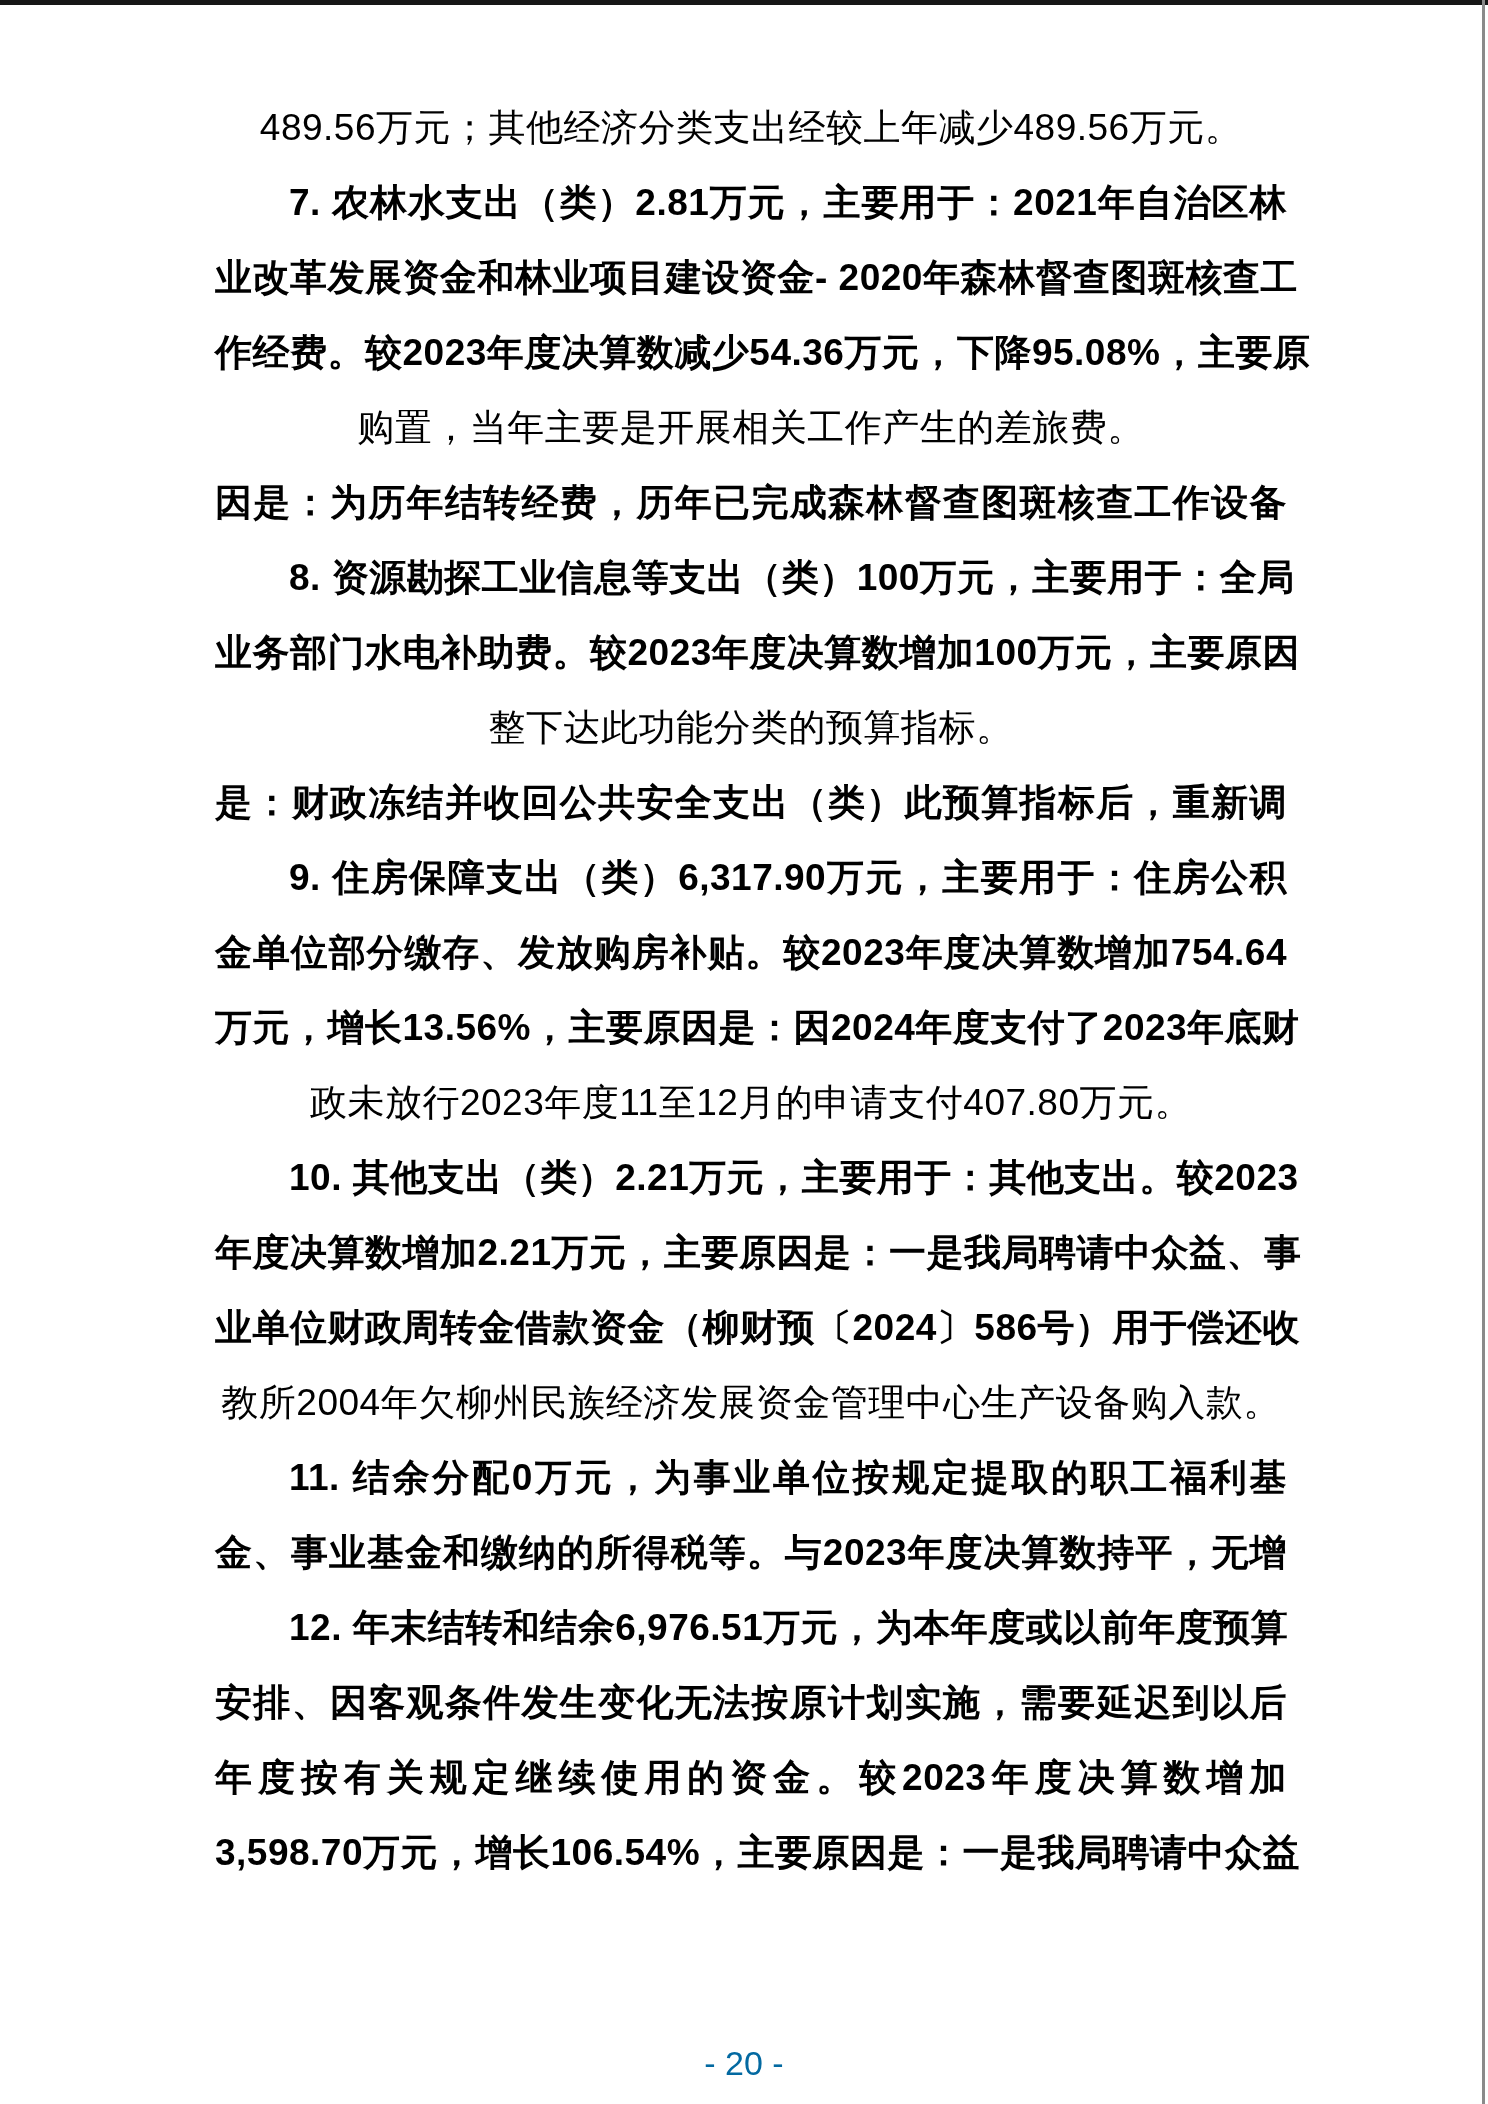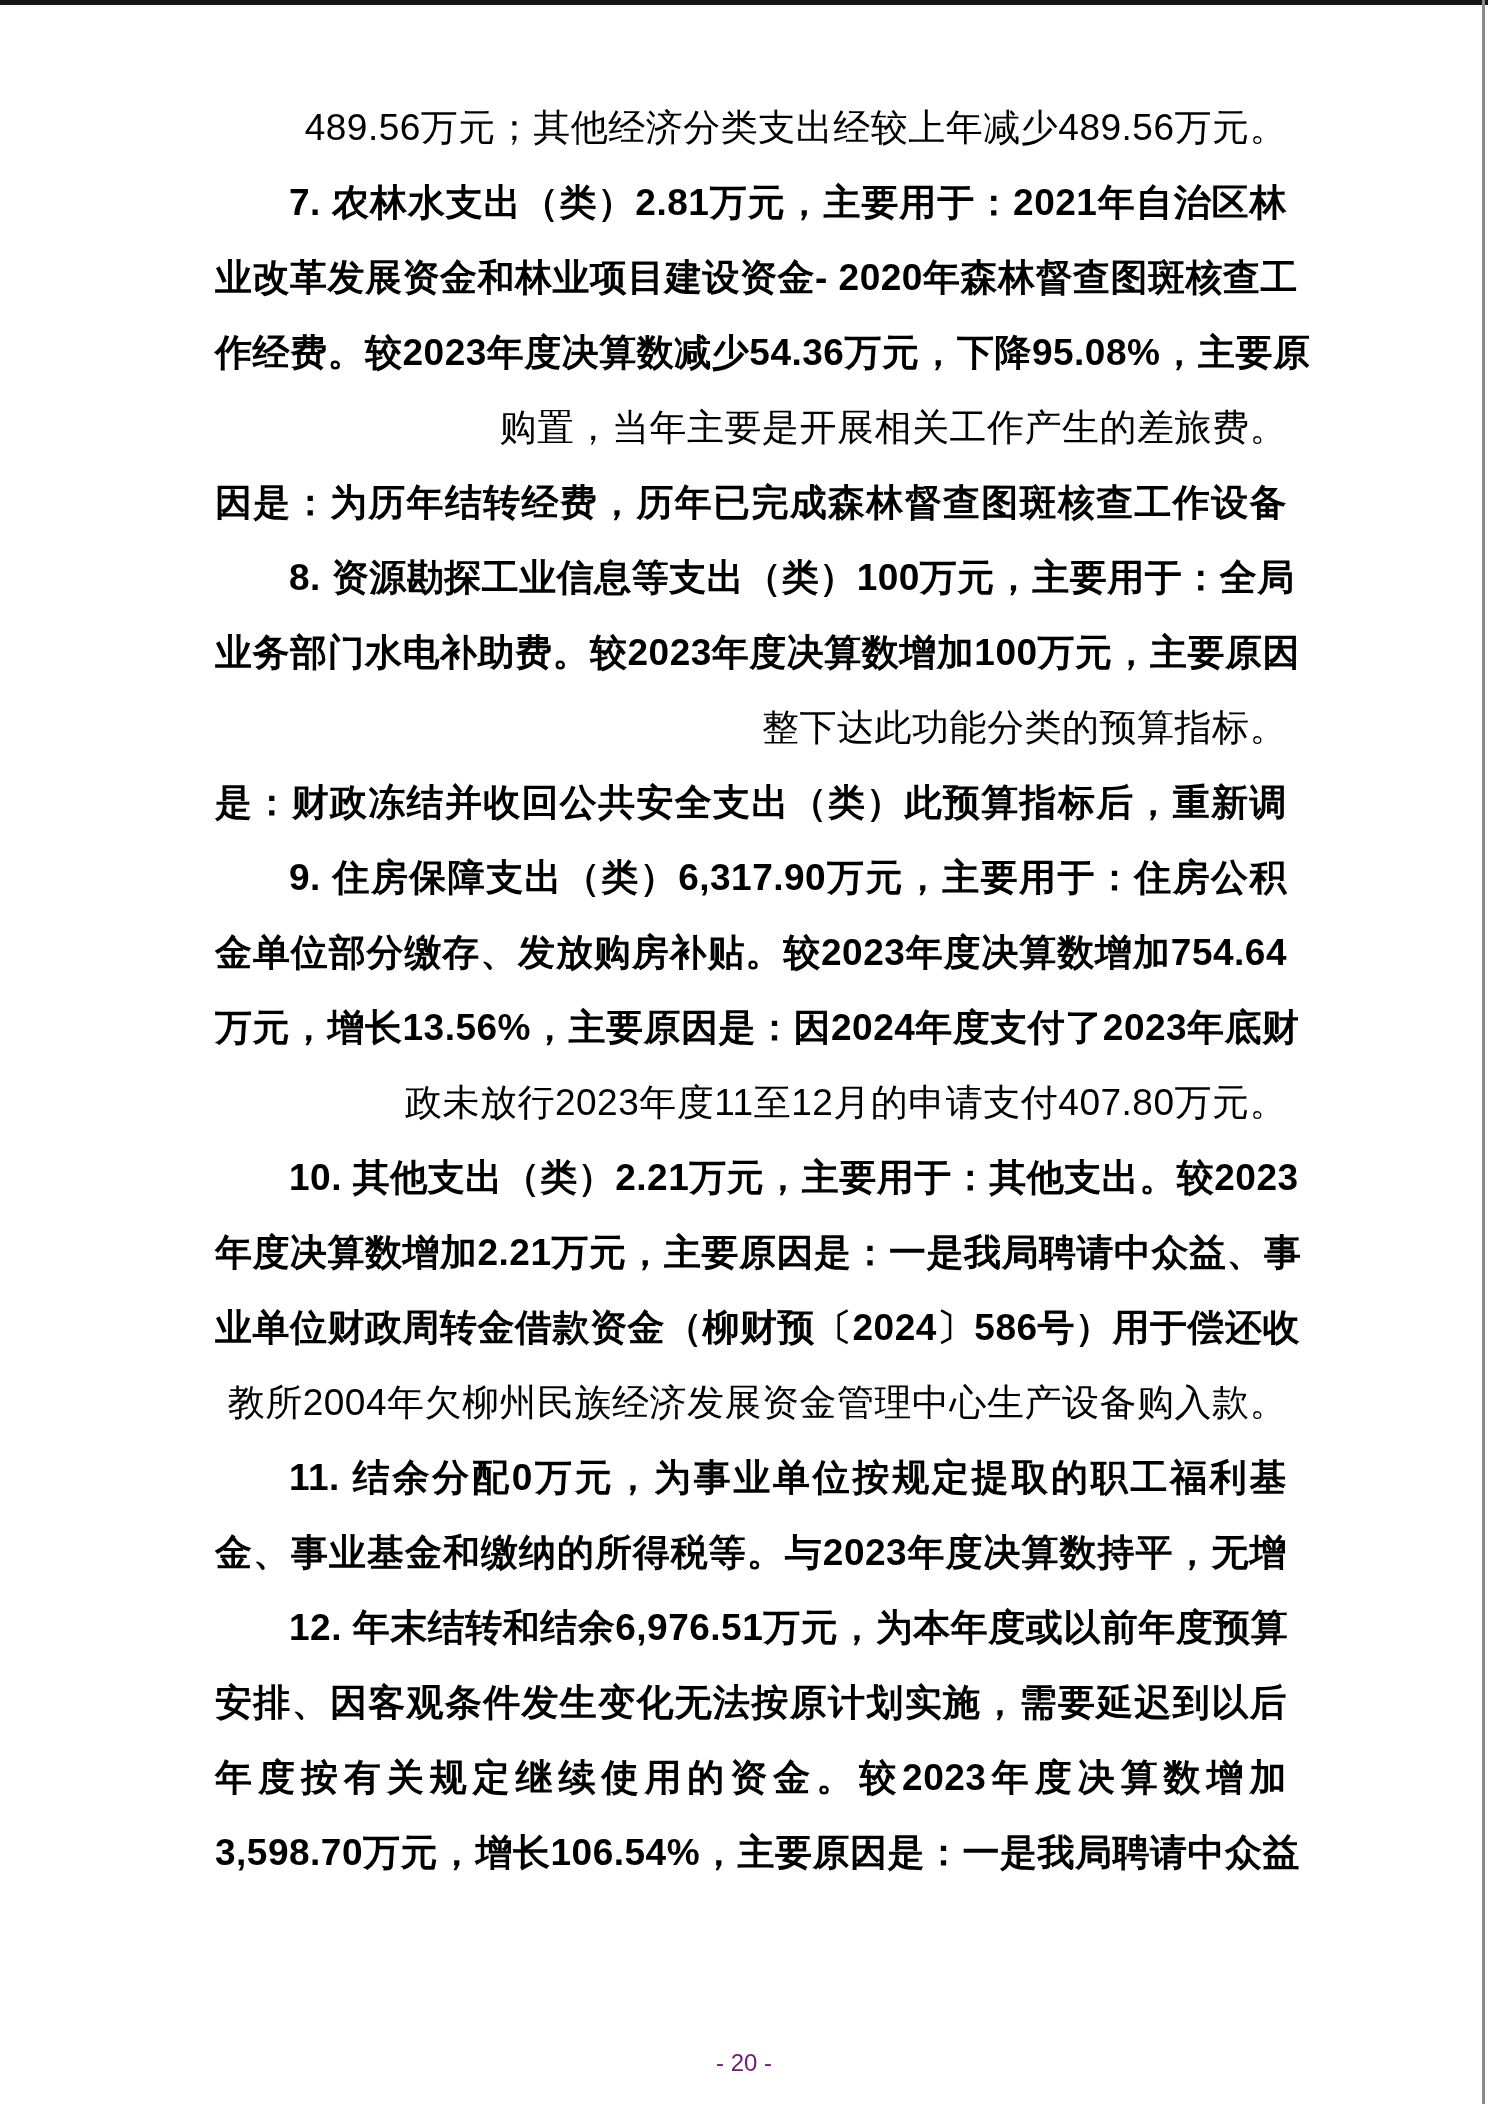--- a/index.html
+++ b/index.html
@@ -43,7 +43,7 @@
     font-size: 37px;
     letter-spacing: 0.5px;
     white-space: nowrap;
-    text-align: right;
+    text-align: center;
     color: #000000;
   }
   .line.stretch {

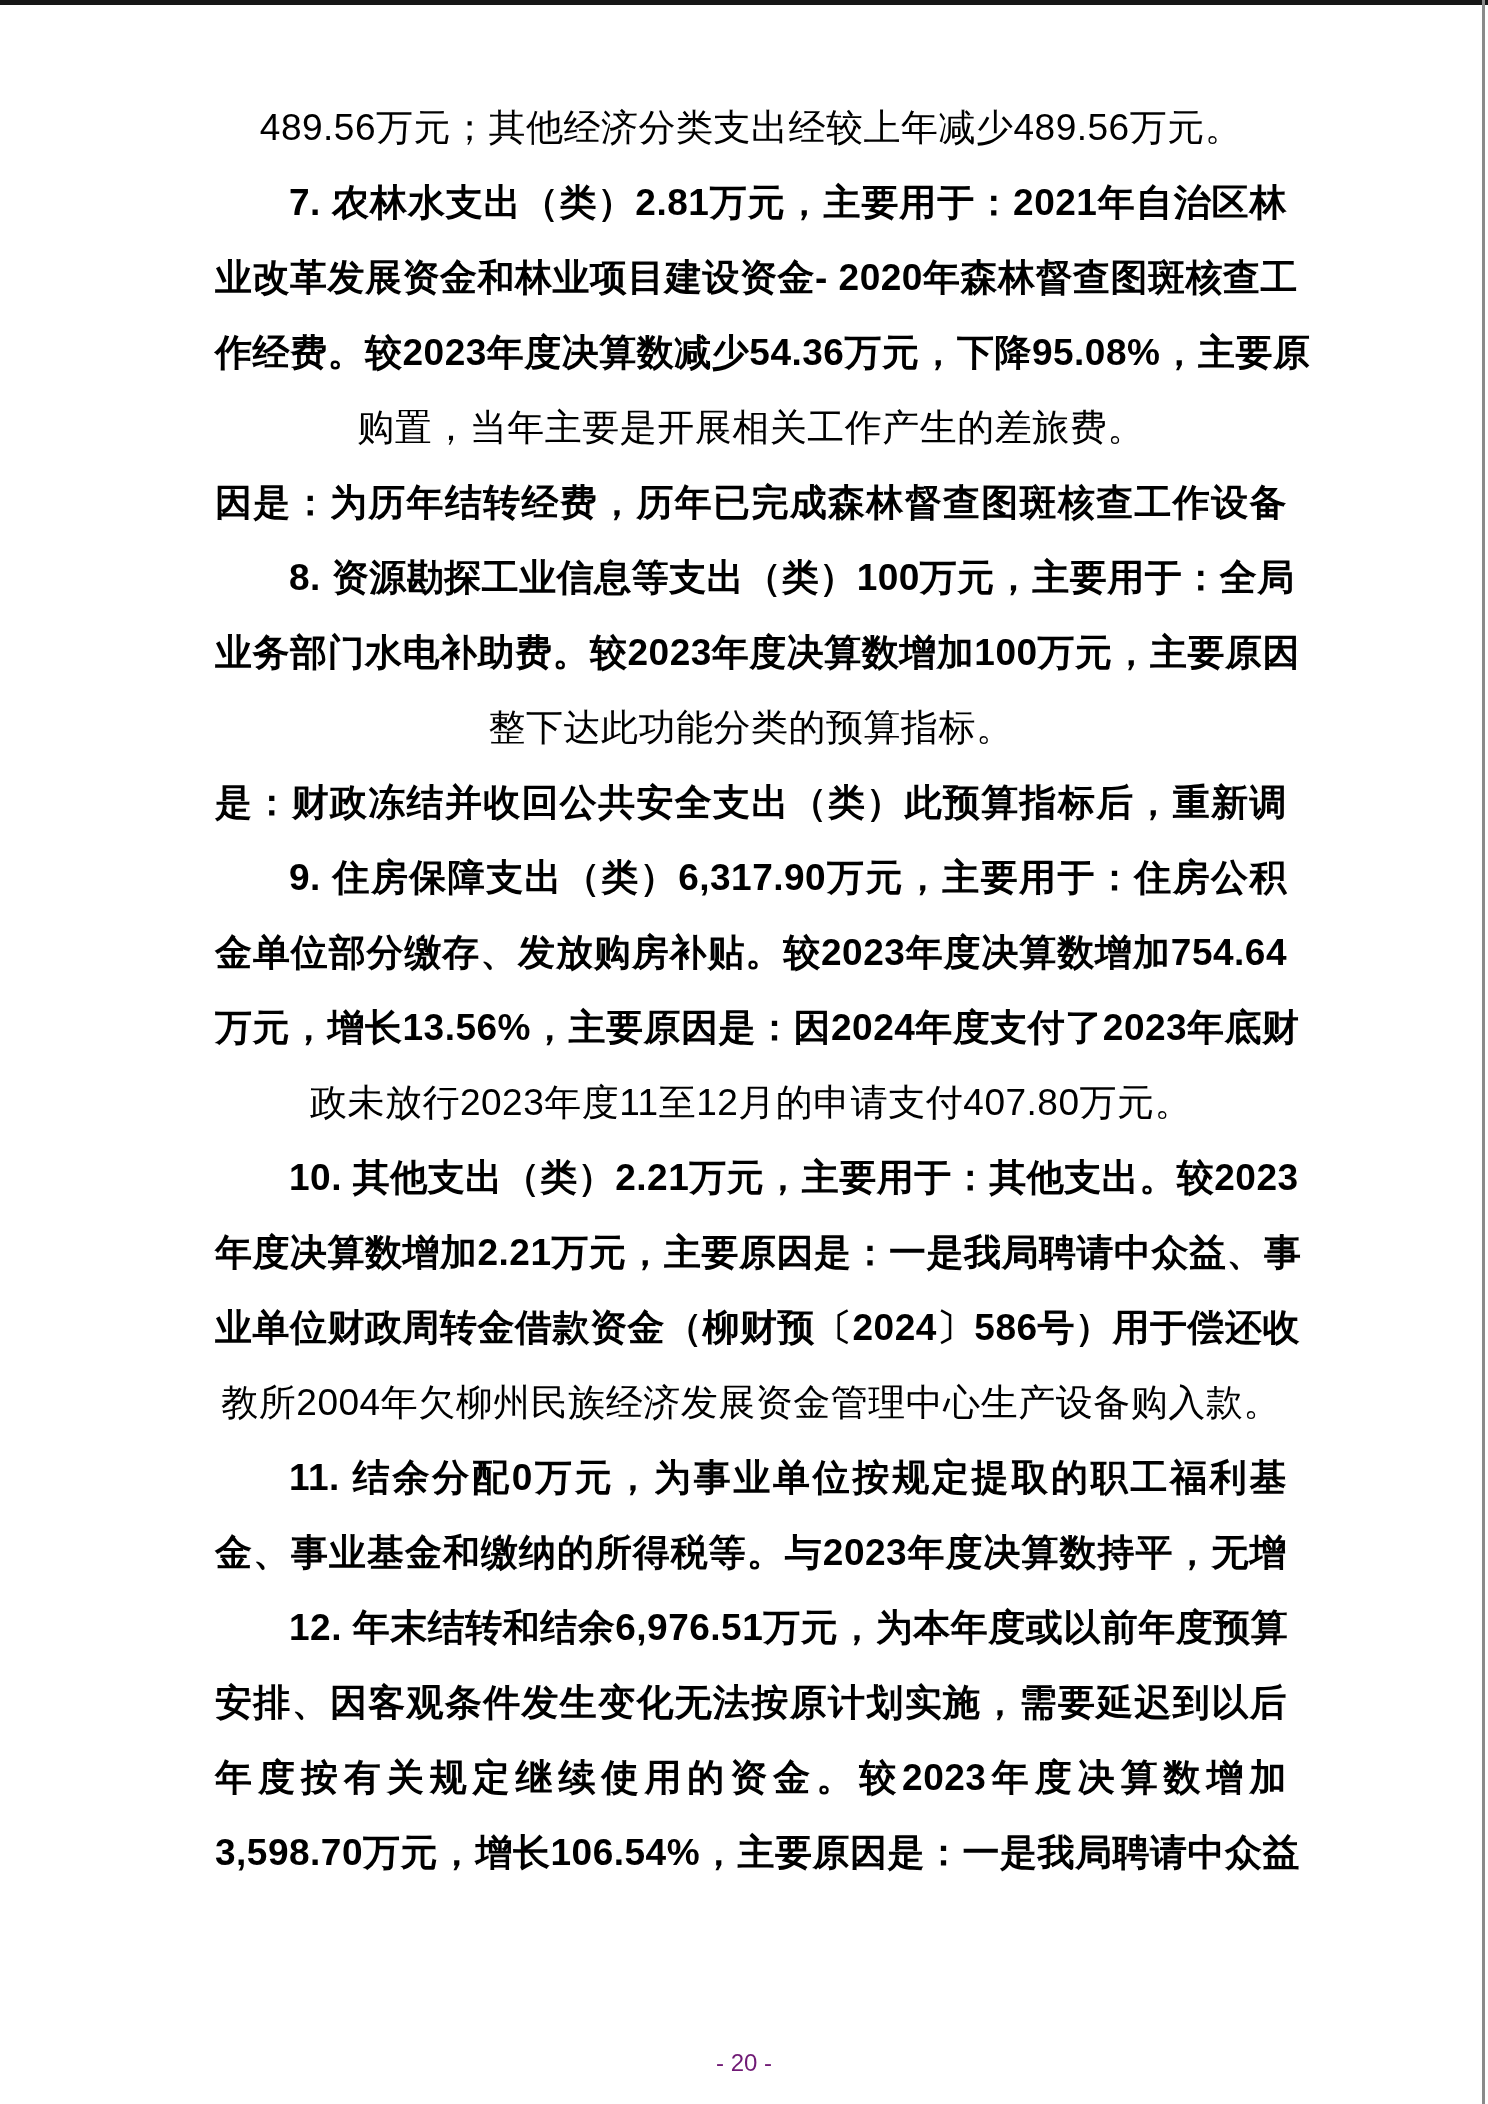--- a/index.html
+++ b/index.html
@@ -61,9 +61,9 @@
     left: 0;
     width: 100%;
     text-align: center;
-    font-size: 24px;
+    font-size: 34px;
     line-height: 46px;
-    color: #701a75;
+    color: #0369a1;
   }
 </style>
 </head>

